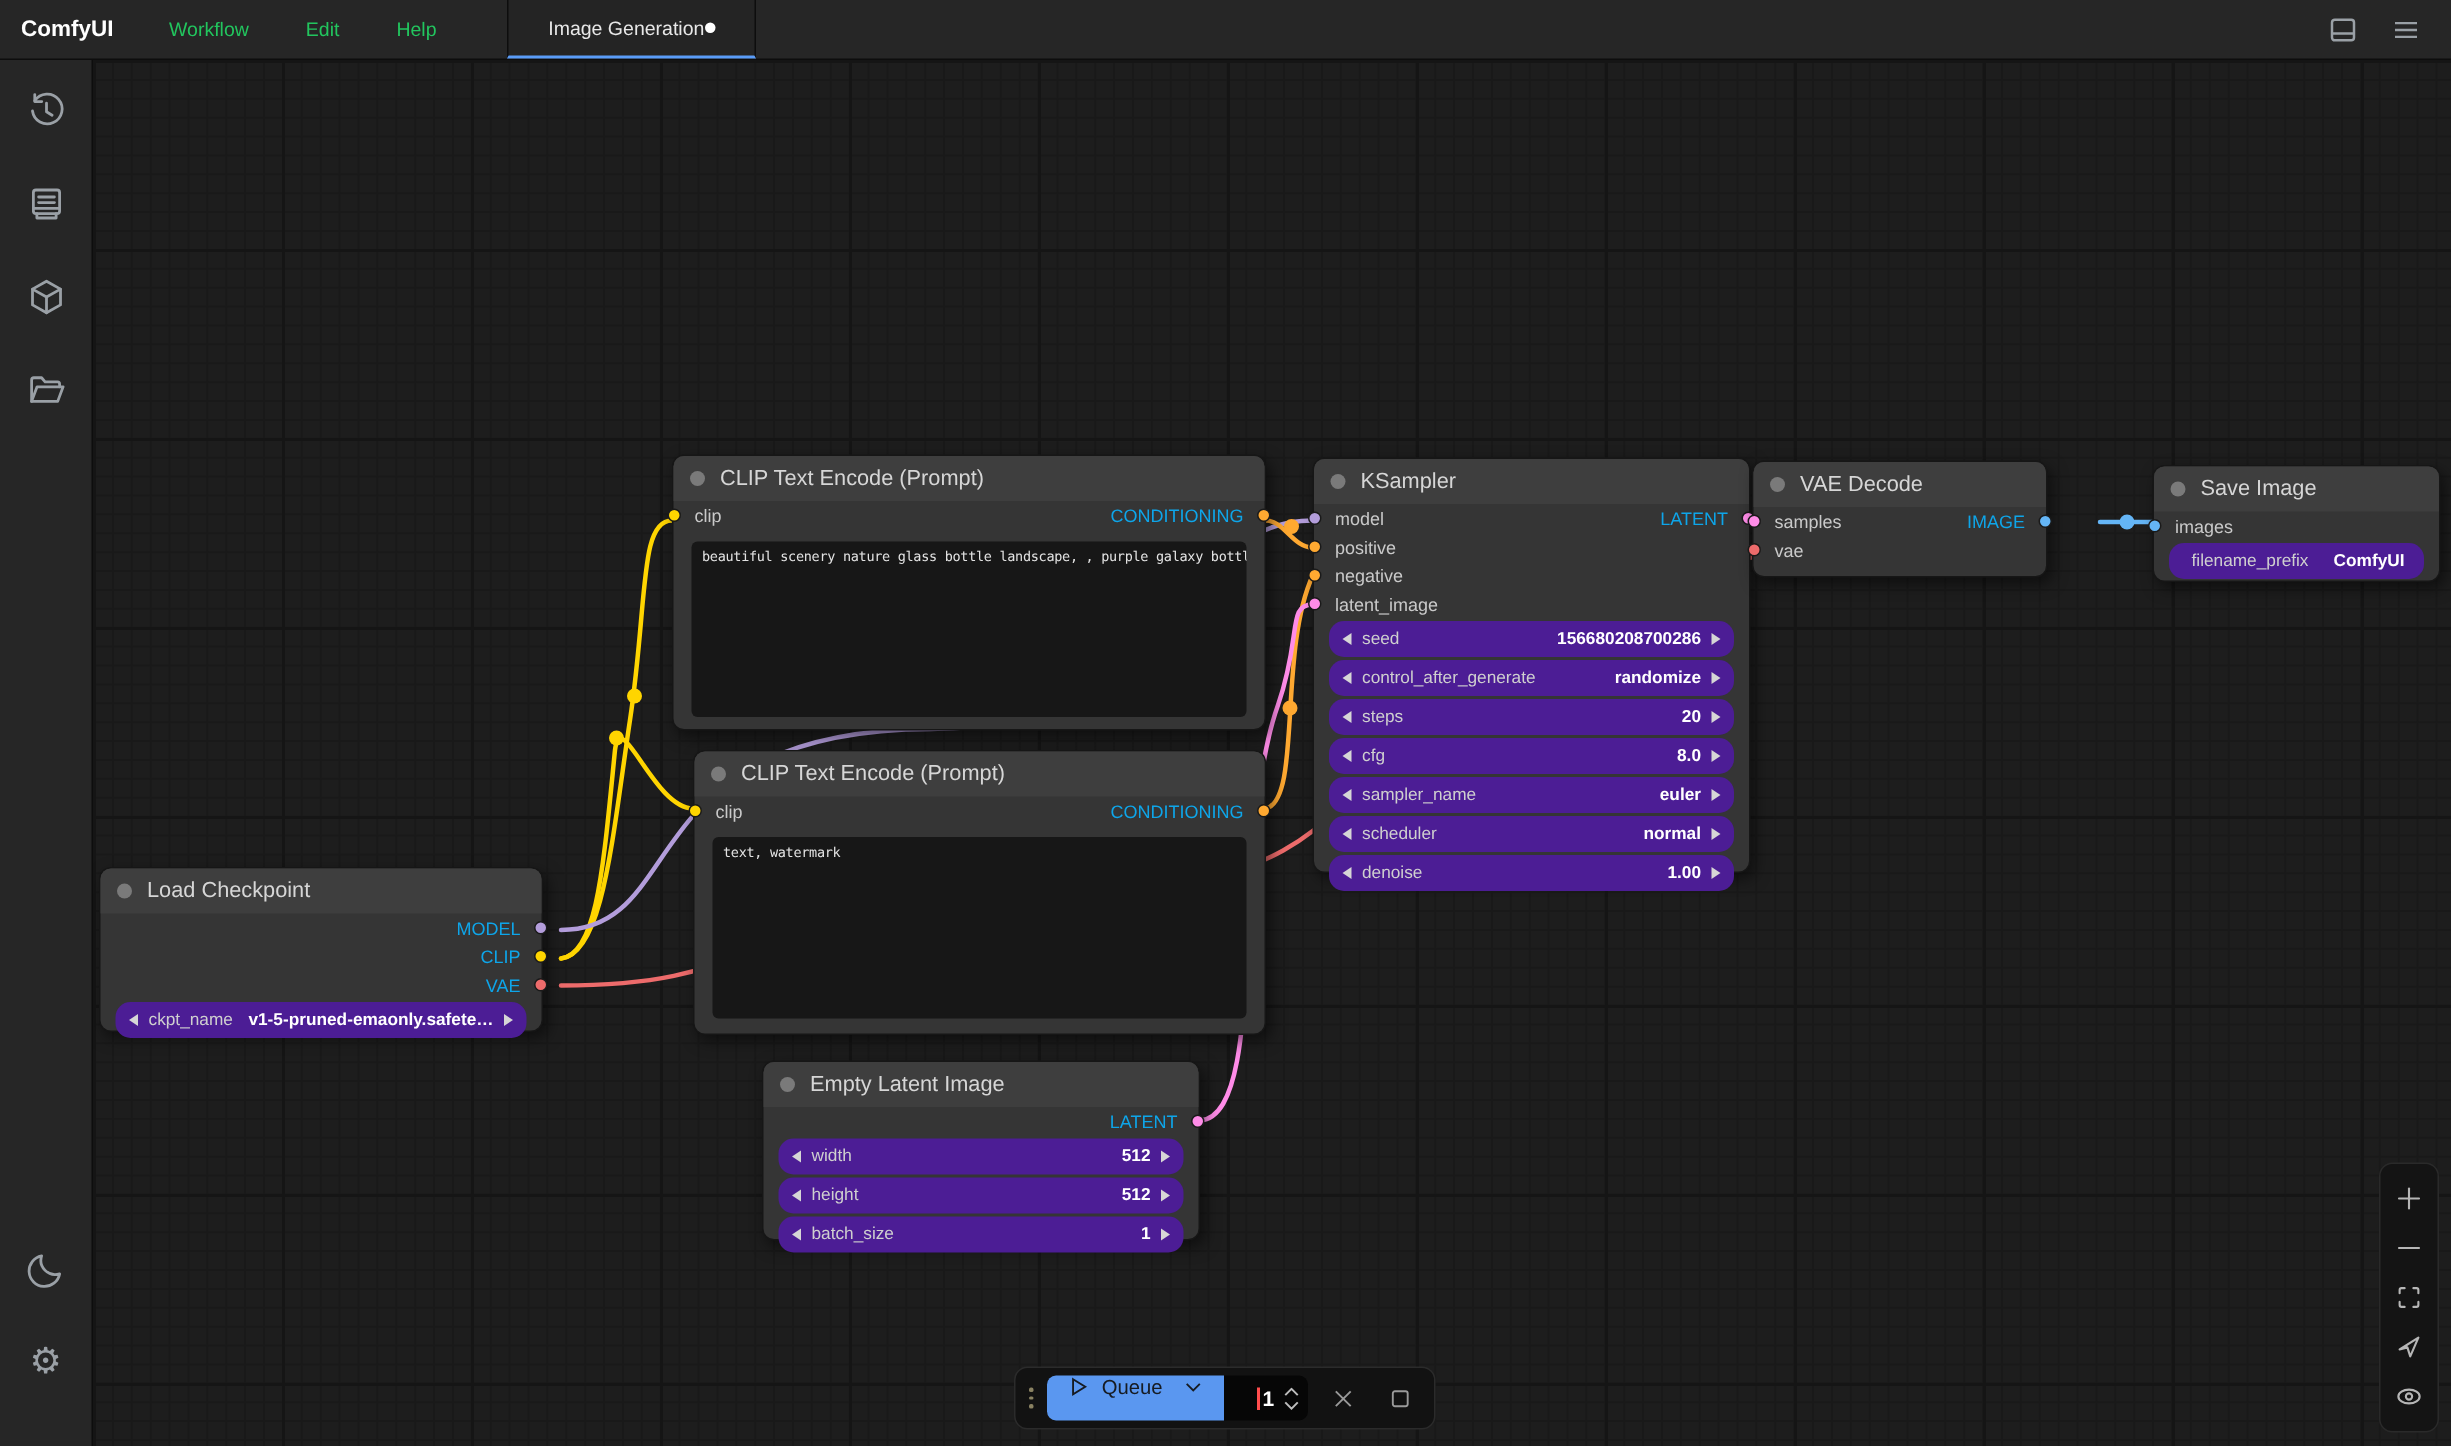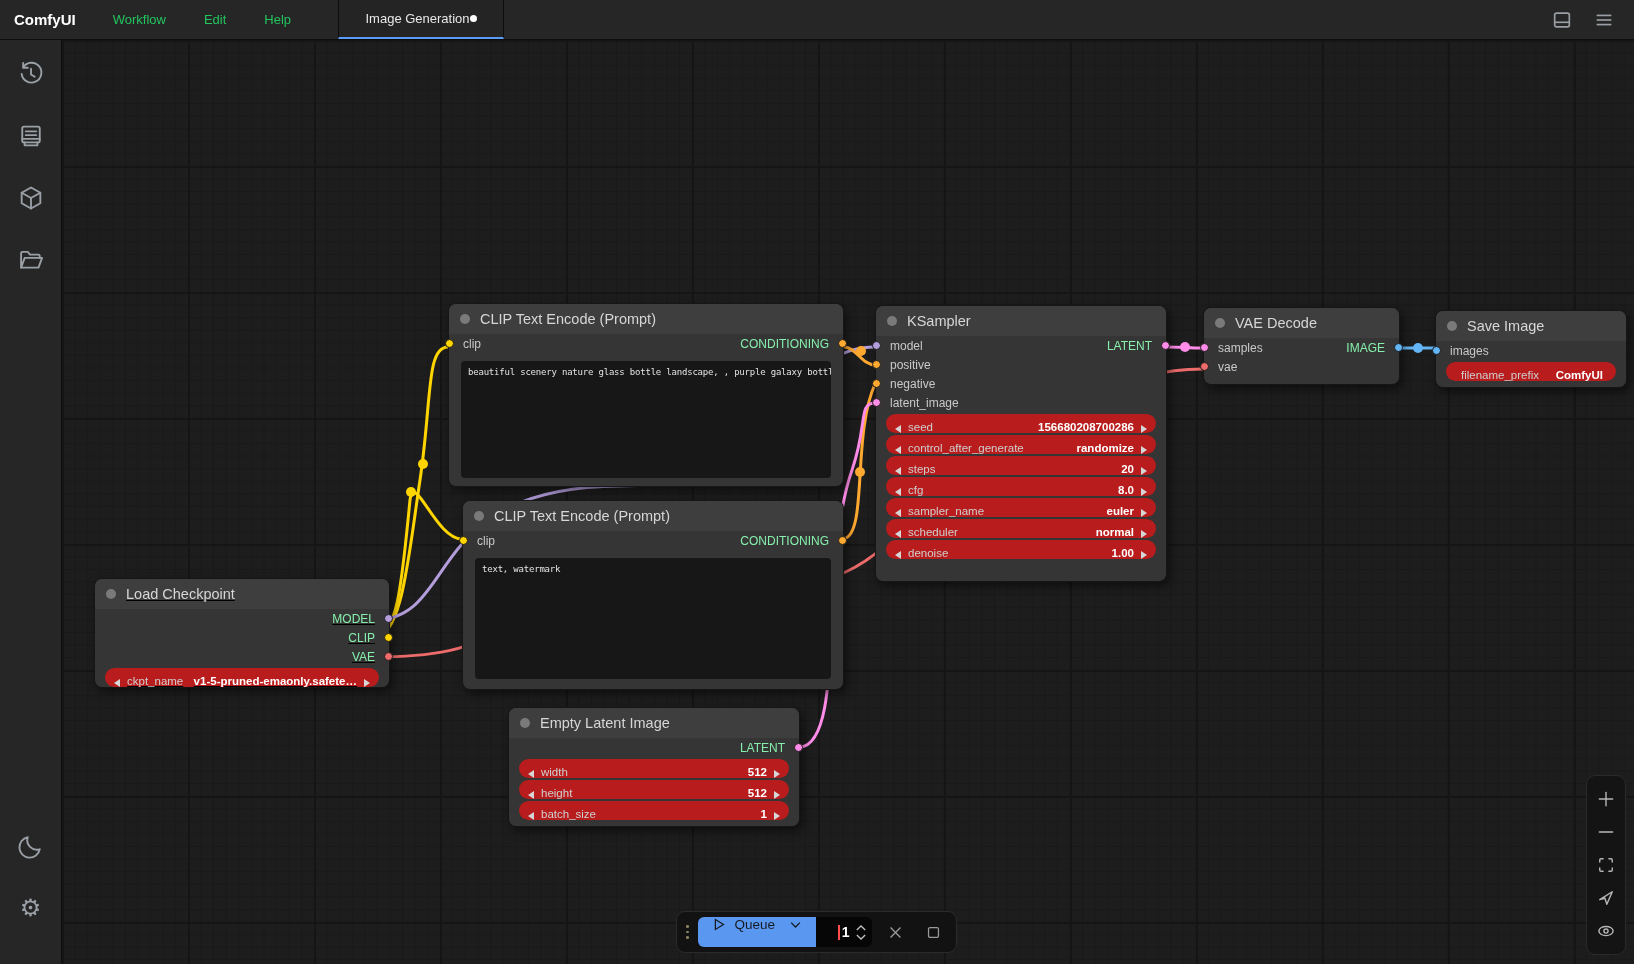--- a/index.html
+++ b/index.html
@@ -339,7 +339,7 @@
     </div>
   </div>
 
-  <div class="node" style="left:1141px; top:267px; width:197px; height:78px;">
+  <div class="node" style="left:1106px; top:267px; width:197px; height:78px;">
     <div class="node-title">
       <span class="collapse-dot"></span>
       <span>VAE Decode</span>

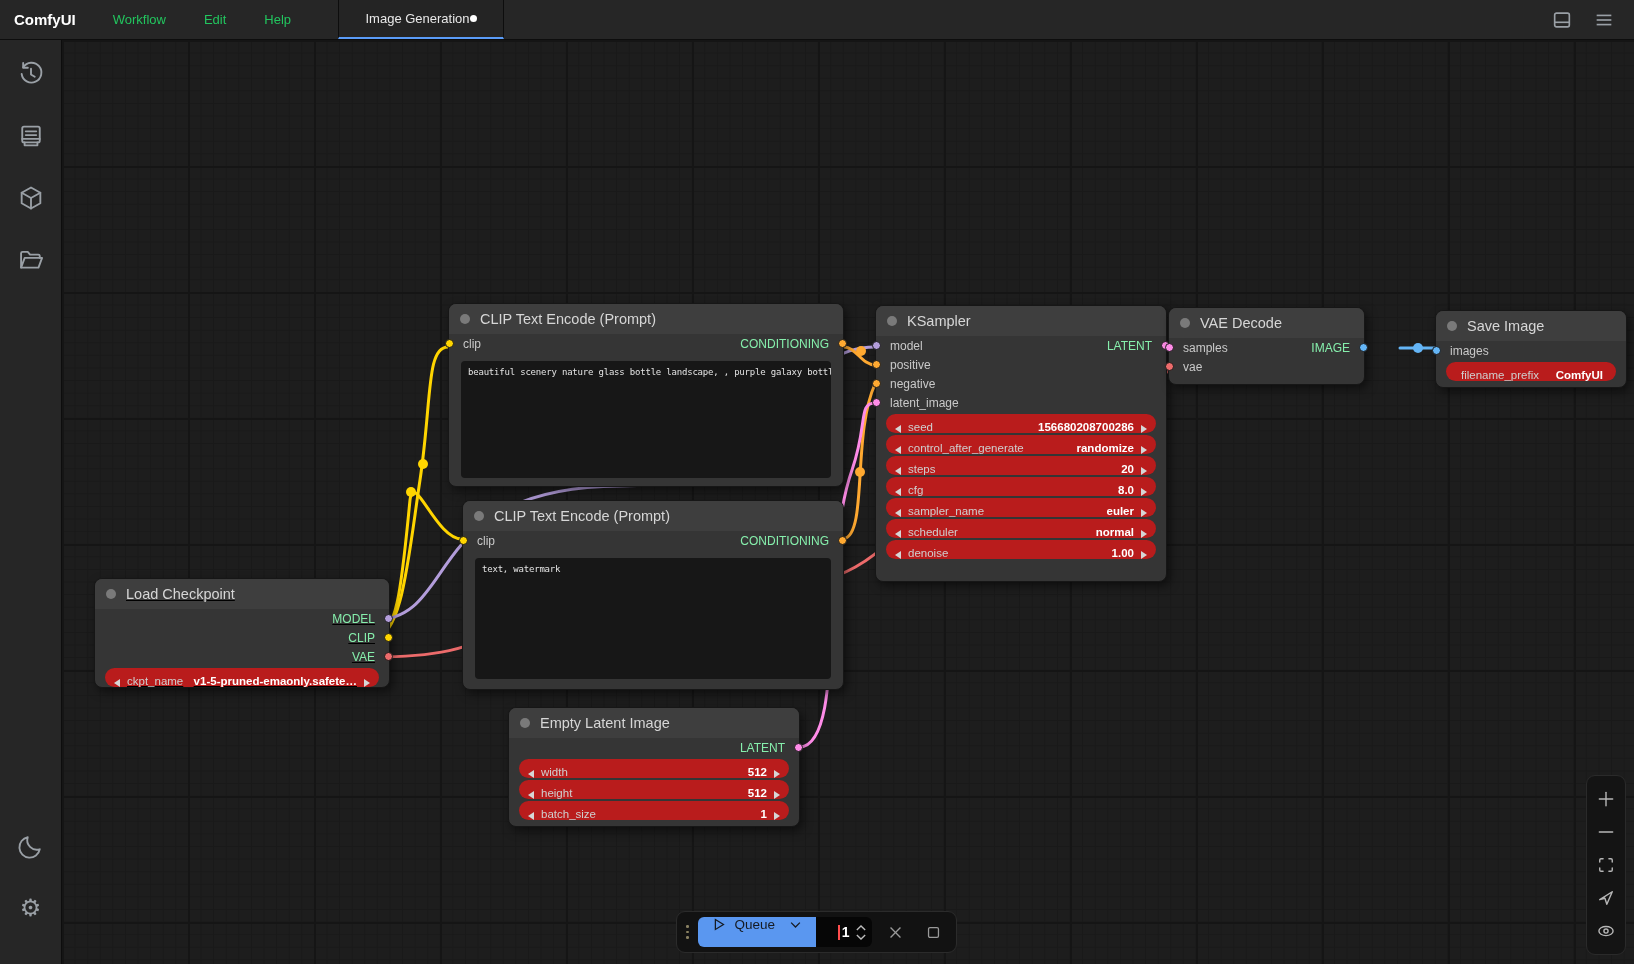--- a/index.html
+++ b/index.html
@@ -54,7 +54,7 @@
   .slot-row { position:relative; height:19px; display:flex; align-items:center;
               padding:0 14px; color:#c9c9c9; font-size:12px; }
   .slot-row .left  { display:flex; align-items:center; }
-  .slot-row .right { margin-left:auto; display:flex; align-items:center; color:#86efac; }
+  .slot-row .right { margin-left:auto; display:flex; align-items:center; color:#0ea5e9; }
   .port { position:absolute; top:50%; margin-top:-4.5px; width:9px; height:9px; border-radius:50%;
           border:1px solid #1a1a1a; }
   .port.in  { left:-4px; }

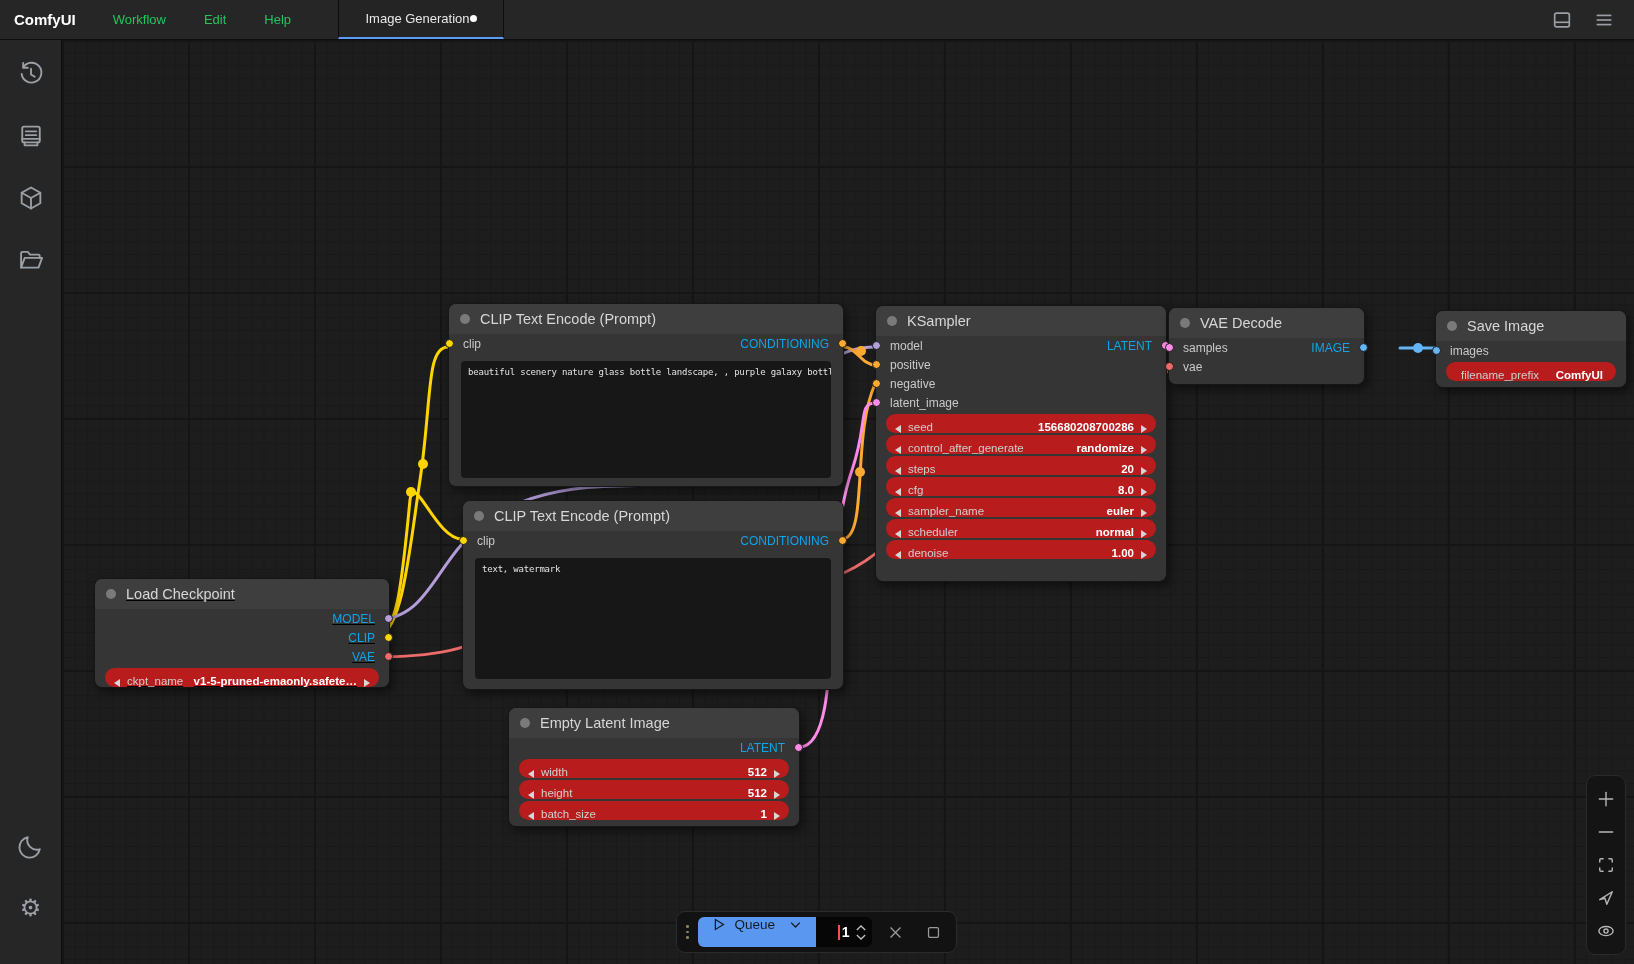--- a/index.html
+++ b/index.html
@@ -62,8 +62,8 @@
   .p-model {background:#b39ddb;} .p-clip {background:#ffd500;} .p-vae {background:#ed6b6b;}
   .p-cond {background:#ffa931;} .p-latent {background:#ff8ce8;} .p-image {background:#64b5f6;}
 
-  .widget { height:19px; margin:2px 10px; background:#b91c1c; border-radius:10px;
-            display:flex; align-items:flex-end; padding:0 9px; font-size:11.5px; color:#cfcfcf; }
+  .widget { height:19px; margin:2px 10px; background:#4c1d95; border-radius:10px;
+            display:flex; align-items:center; padding:12px 9px; font-size:11.5px; color:#cfcfcf; }
   .w-arr-l { width:0; height:0; border-top:4px solid transparent; border-bottom:4px solid transparent;
              border-right:6px solid #d6d6d6; margin-right:7px; }
   .w-arr-r { width:0; height:0; border-top:4px solid transparent; border-bottom:4px solid transparent;

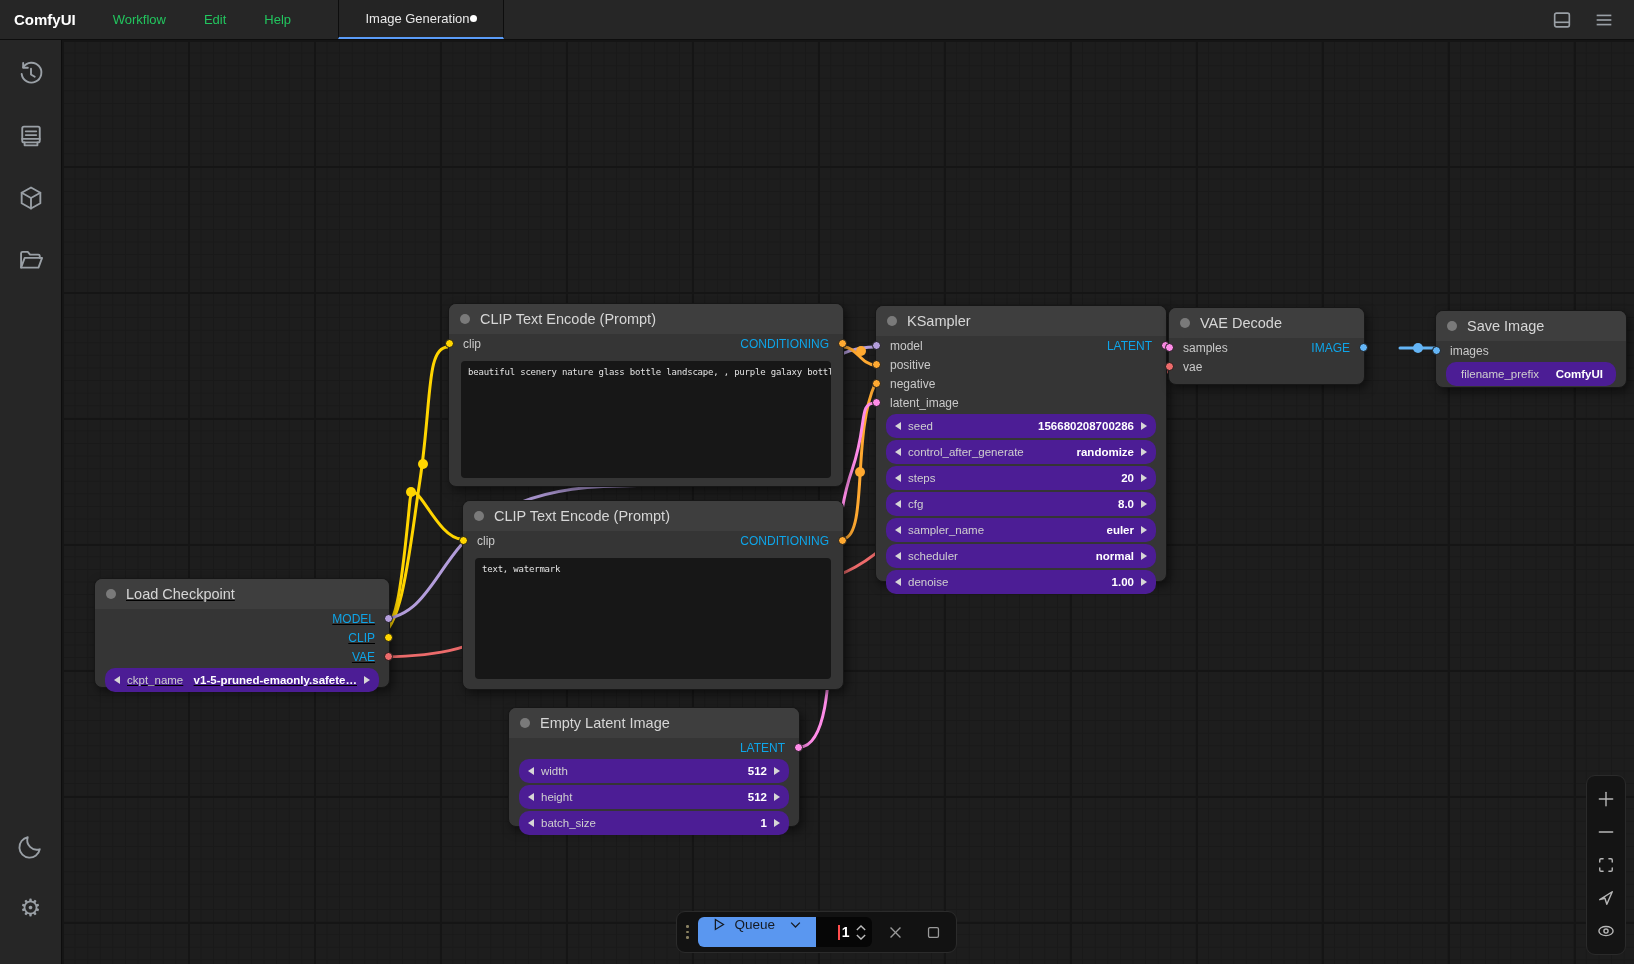--- a/index.html
+++ b/index.html
@@ -190,7 +190,7 @@
     <circle cx="1356" cy="308" r="5" fill="#64b5f6"></circle>
   </svg>
 
-  <div class="node" style="left:32px; top:538px; width:296px; height:110px;text-decoration:underline;">
+  <div class="node" style="left:4px; top:538px; width:296px; height:110px;">
     <div class="node-title">
       <span class="collapse-dot"></span>
       <span>Load Checkpoint</span>

